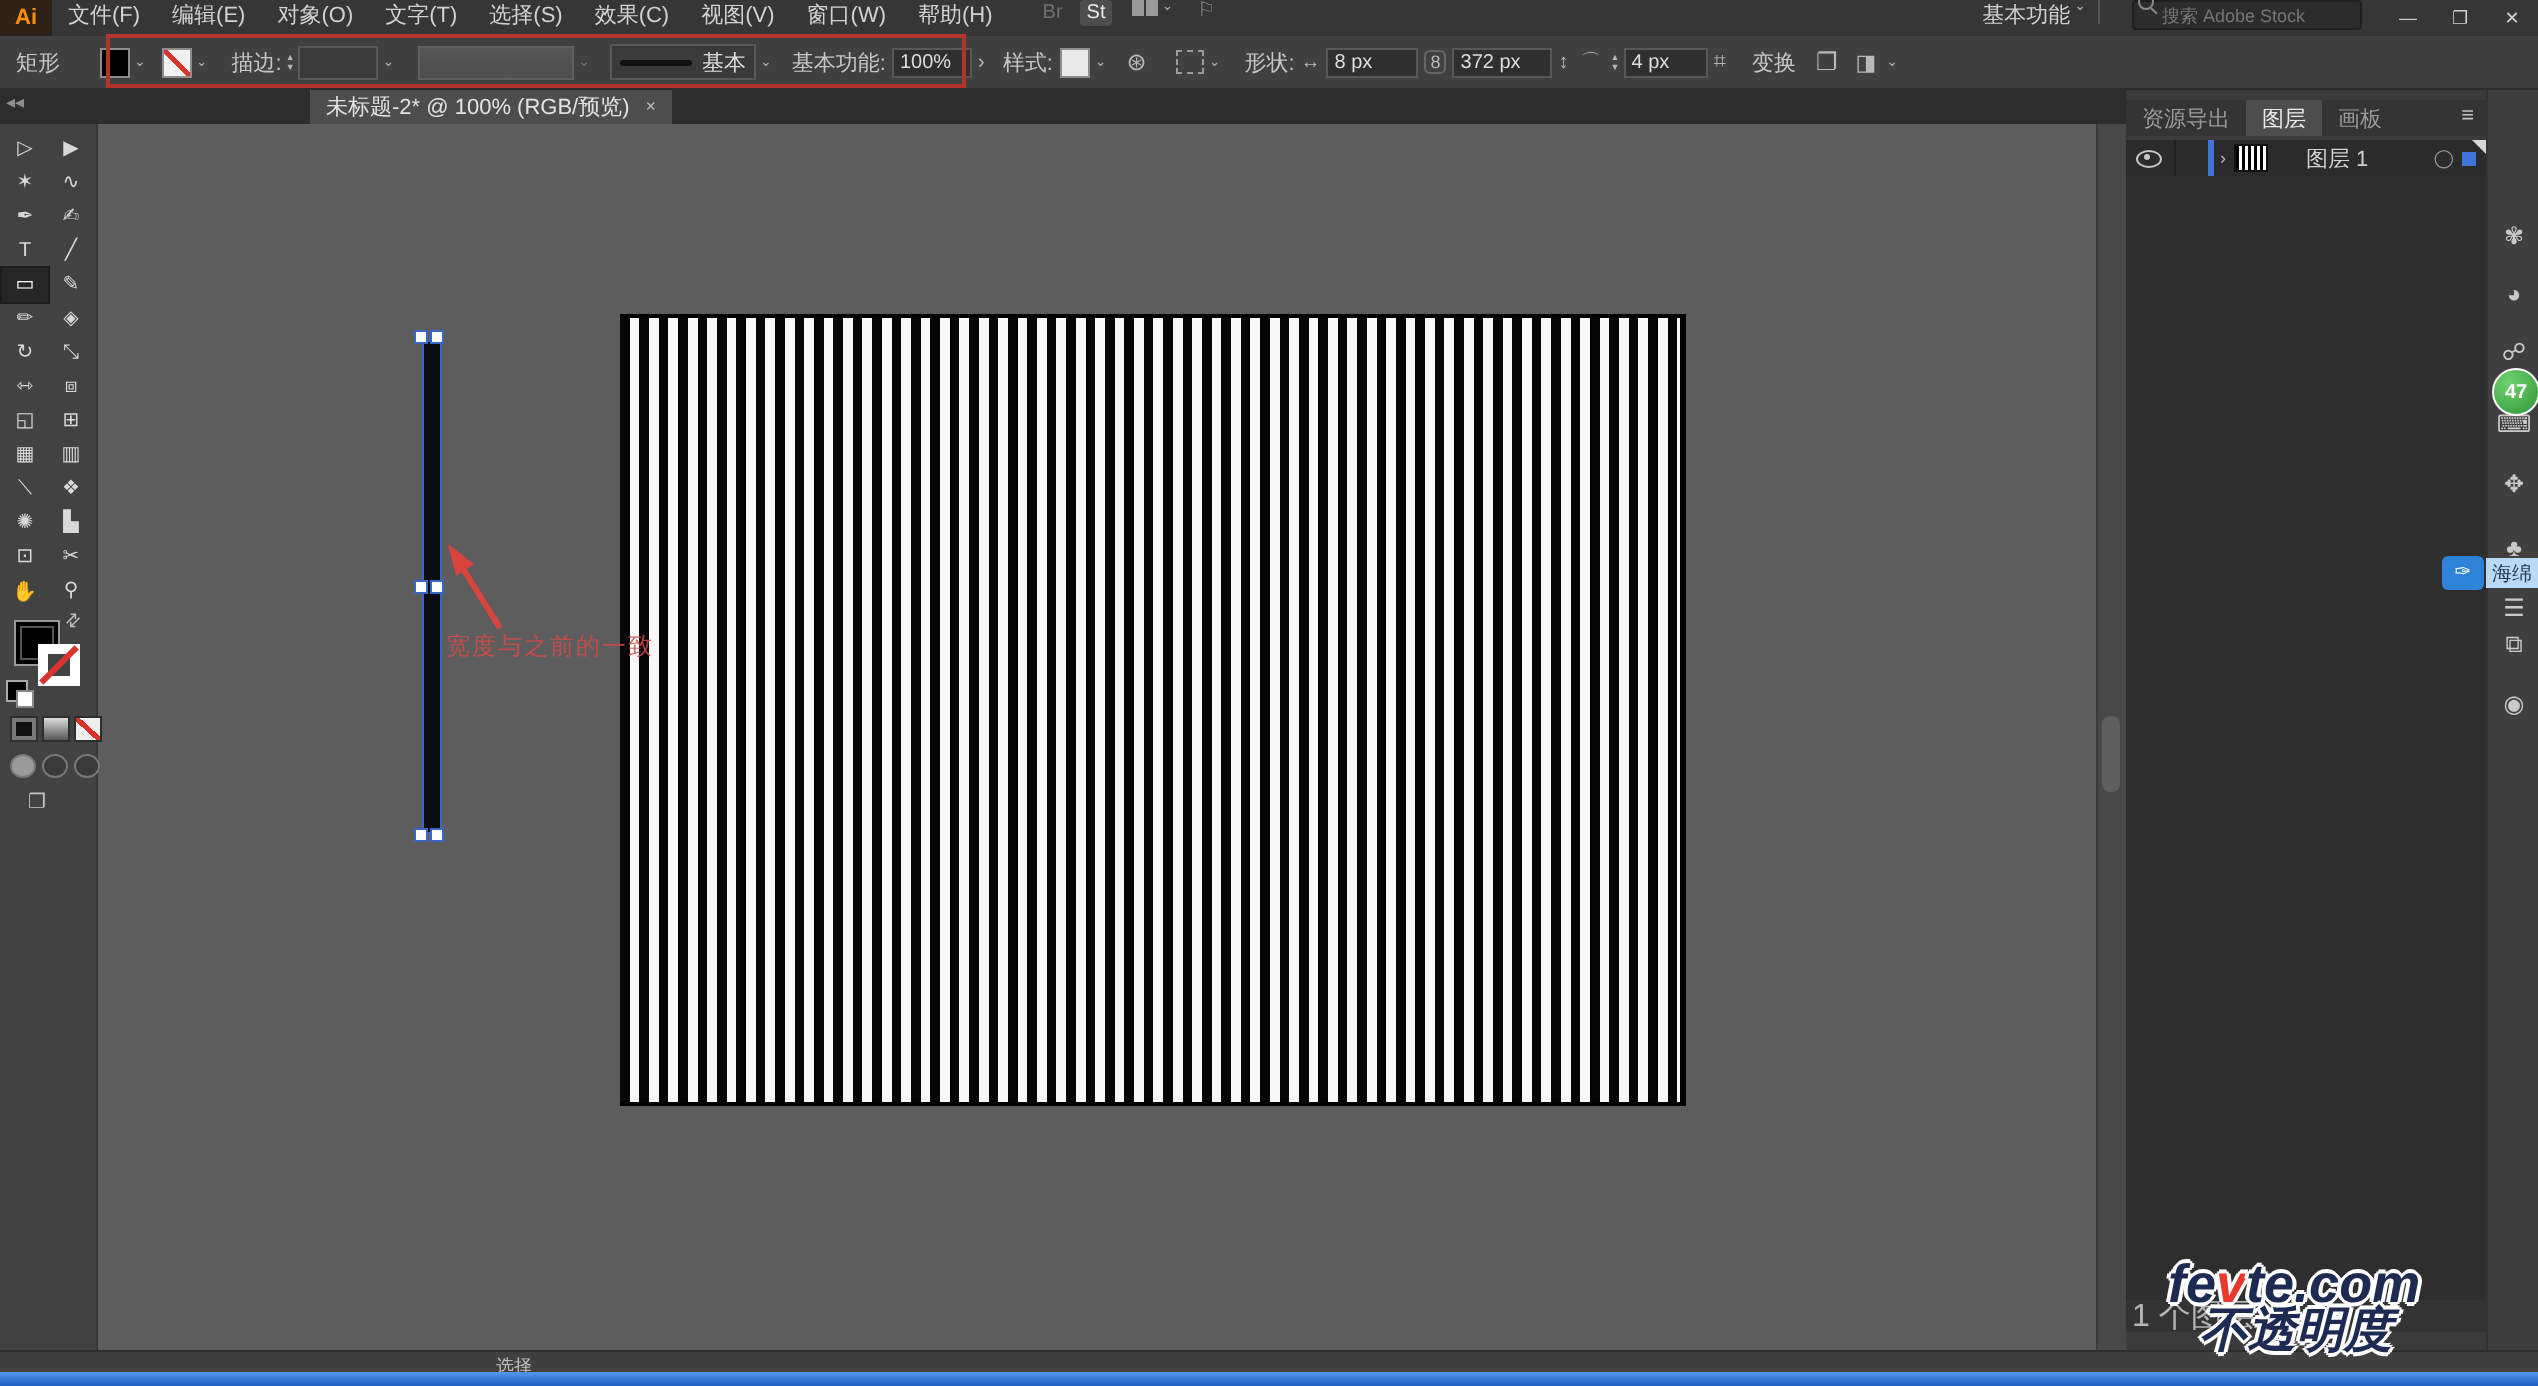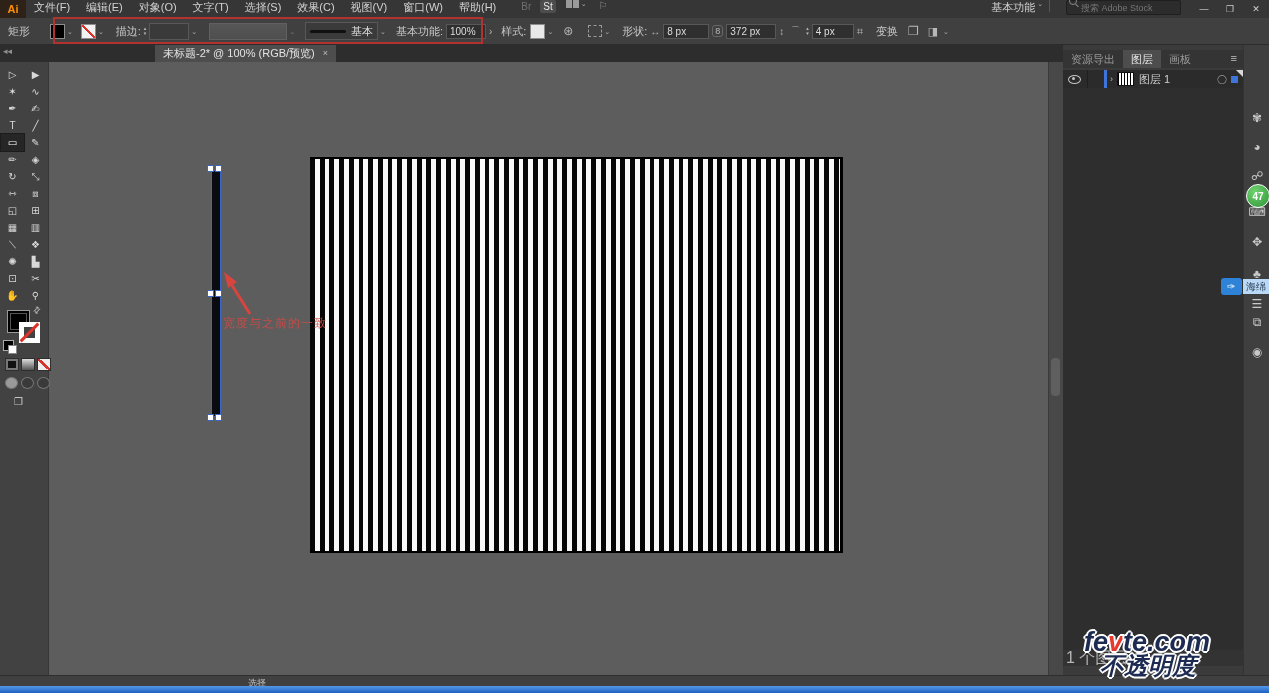--- a/index.html
+++ b/index.html
@@ -100,7 +100,7 @@
   #lr-chv{color:#bbb;font-size:9px;margin-left:3px}
   #lr-thumb{width:15px;height:12px;margin-left:4px;border:1px solid #111;
             background:repeating-linear-gradient(90deg,#000 0 1.5px,#fff 1.5px 3px)}
-  #lr-name{margin-left:5px;color:#d0d0d0}
+  #lr-name{margin-left:19px;color:#d0d0d0}
   #lr-target{margin-left:auto;color:#9a9a9a;font-size:9px}
   #lr-sel{width:7px;height:7px;background:#3f74d8;margin:0 5px 0 4px}
   #lr-corner{position:absolute;right:0;top:0;width:0;height:0;border-top:7px solid #d8d8d8;border-left:7px solid transparent}

